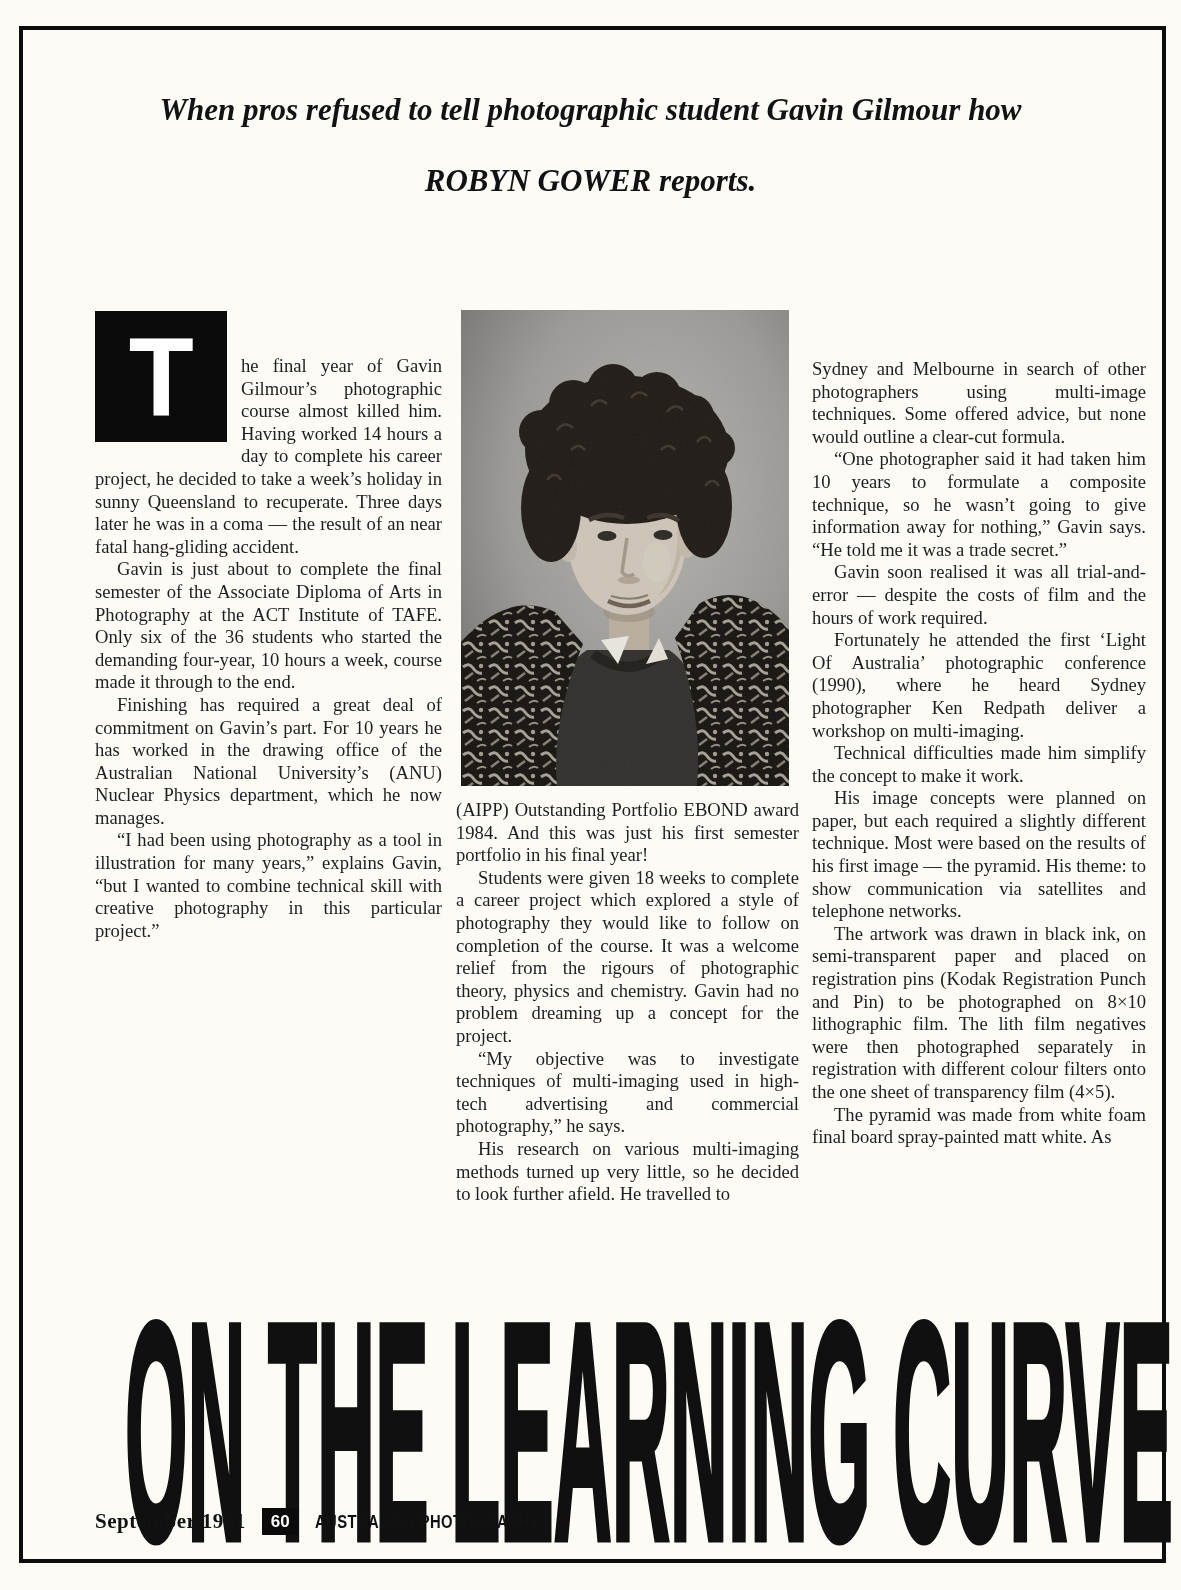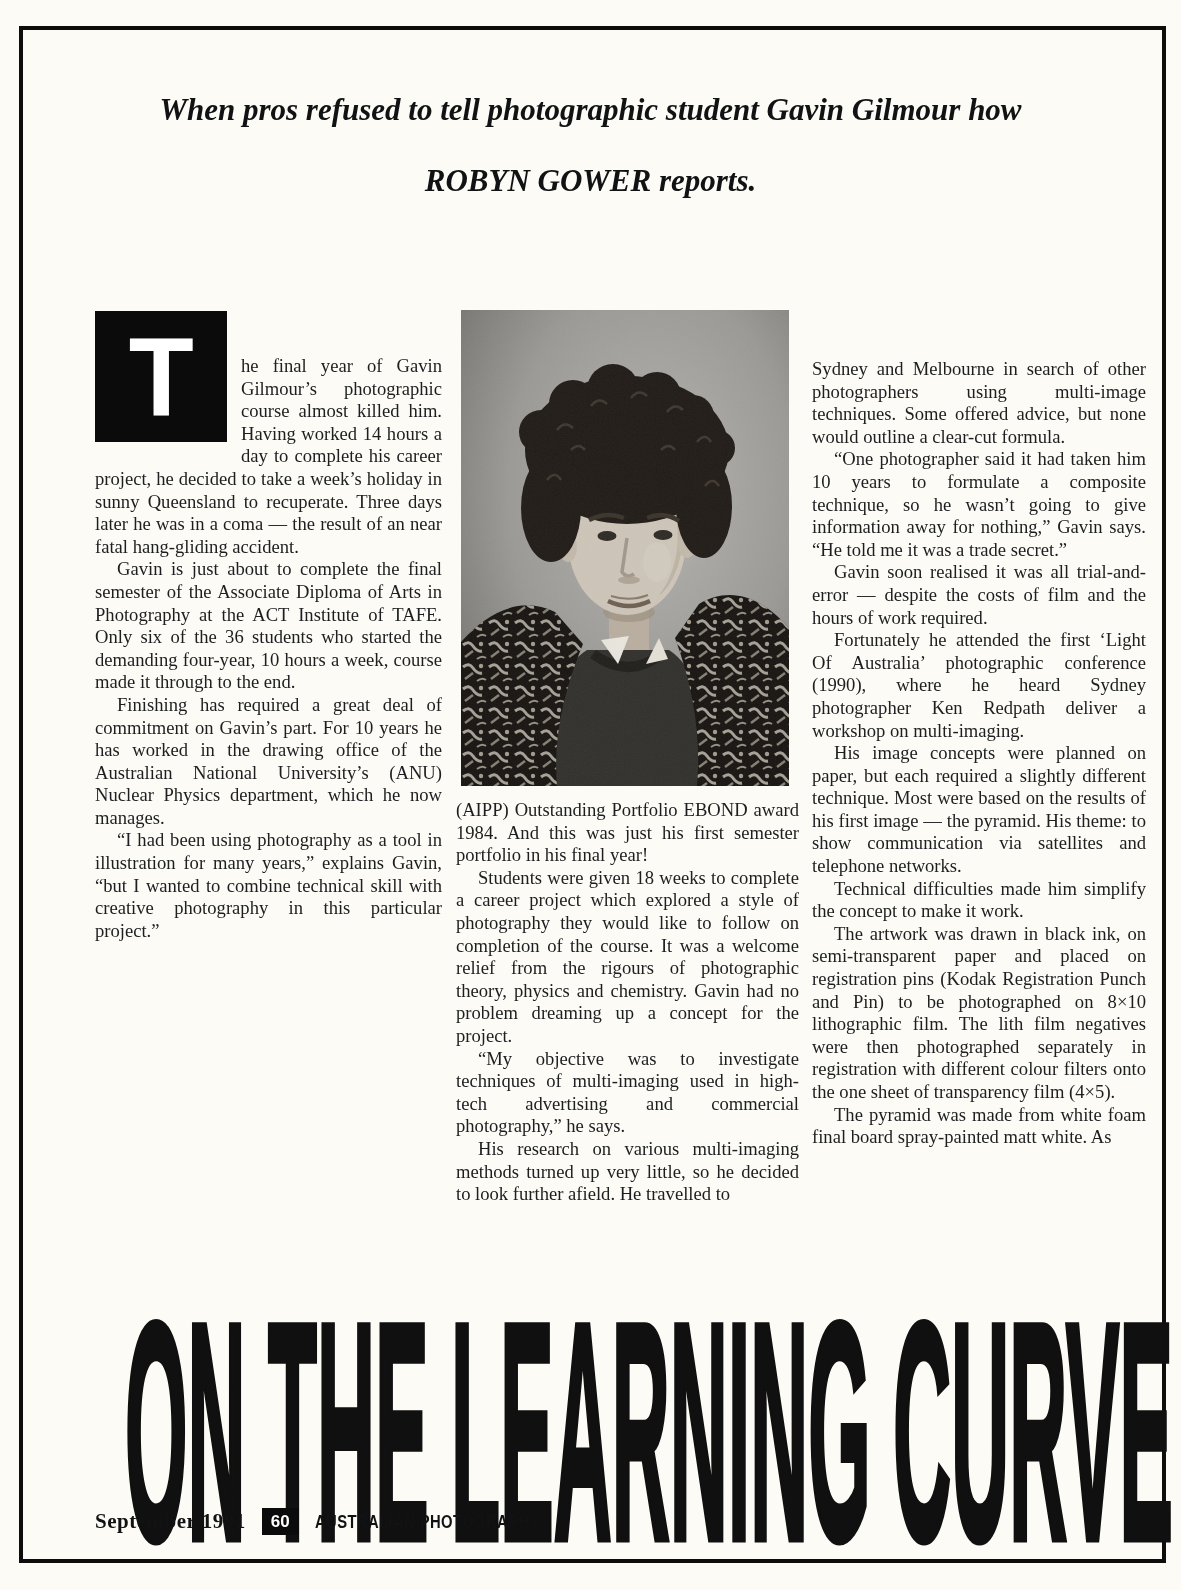--- a/index.html
+++ b/index.html
@@ -218,8 +218,8 @@
     <p class="para indent">“One photographer said it had taken him 10 years to formulate a composite technique, so he wasn’t going to give information away for nothing,” Gavin says. “He told me it was a trade secret.”</p>
     <p class="para indent">Gavin soon realised it was all trial-and-error — despite the costs of film and the hours of work required.</p>
     <p class="para indent">Fortunately he attended the first ‘Light Of Australia’ photographic conference (1990), where he heard Sydney photographer Ken Redpath deliver a workshop on multi-imaging.</p>
+    <p class="para indent">Technical difficulties made him simplify the concept to make it work.</p>
     <p class="para indent">His image concepts were planned on paper, but each required a slightly different technique. Most were based on the results of his first image — the pyramid. His theme: to show communication via satellites and telephone networks.</p>
-    <p class="para indent">Technical difficulties made him simplify the concept to make it work.</p>
     <p class="para indent">The artwork was drawn in black ink, on semi-transparent paper and placed on registration pins (Kodak Registration Punch and Pin) to be photographed on 8×10 lithographic film. The lith film negatives were then photographed separately in registration with different colour filters onto the one sheet of transparency film (4×5).</p>
     <p class="para indent">The pyramid was made from white foam final board spray-painted matt white. As</p>
   </div>

